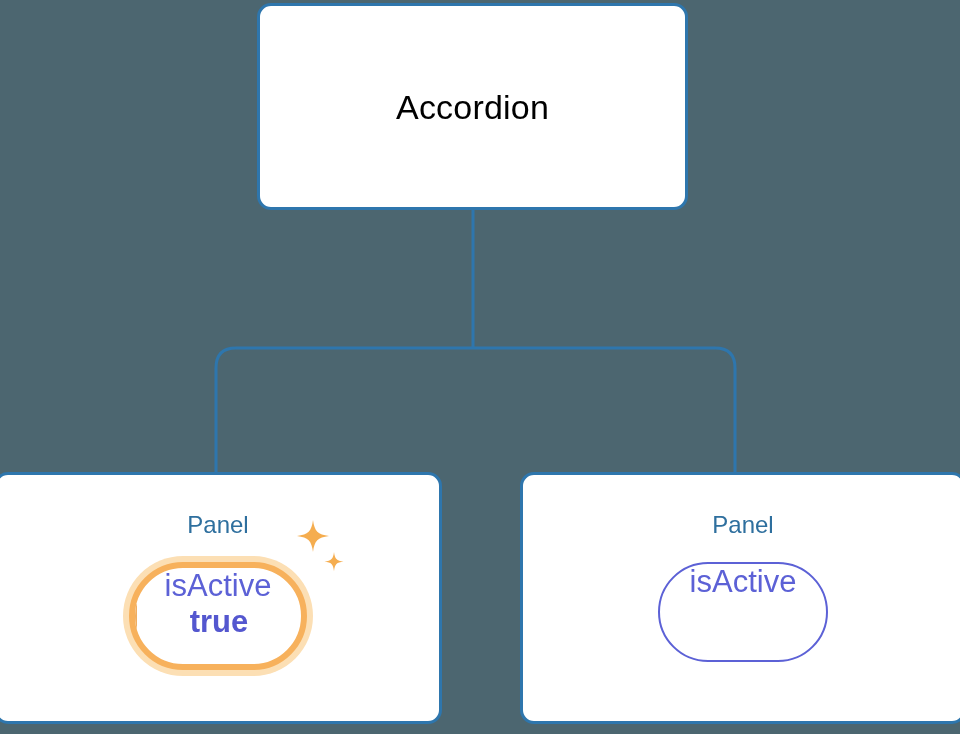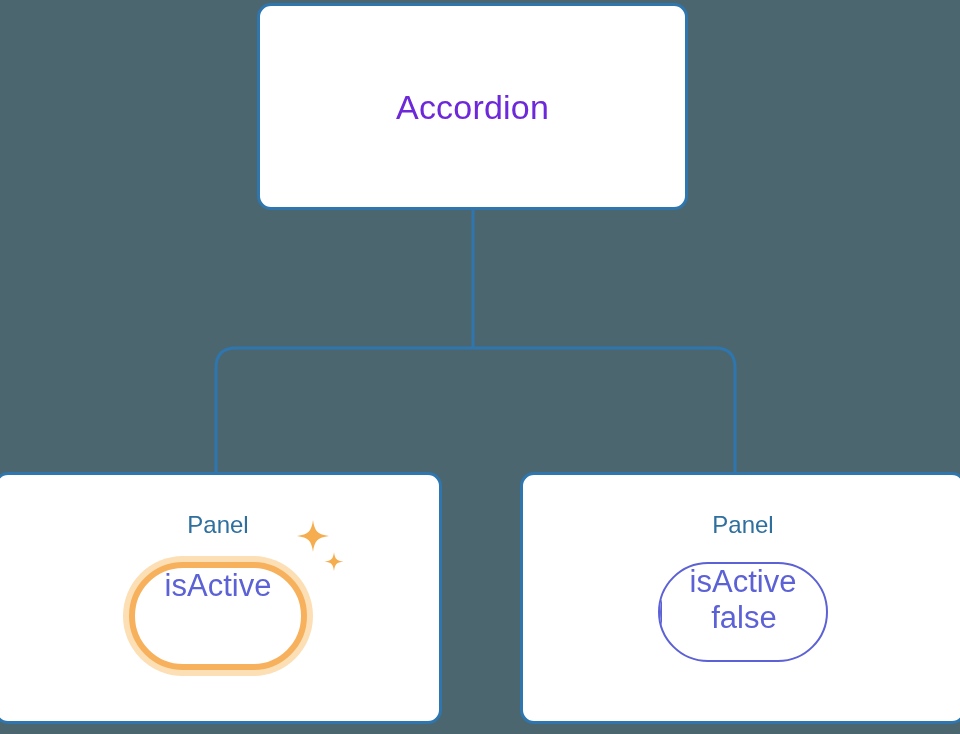--- a/index.html
+++ b/index.html
@@ -51,7 +51,7 @@
   }
   .root-title {
     font-size: 34px;
-    color: #6d28d9;
+    color: #000000;
     letter-spacing: 0.2px;
     line-height: 1;
   }

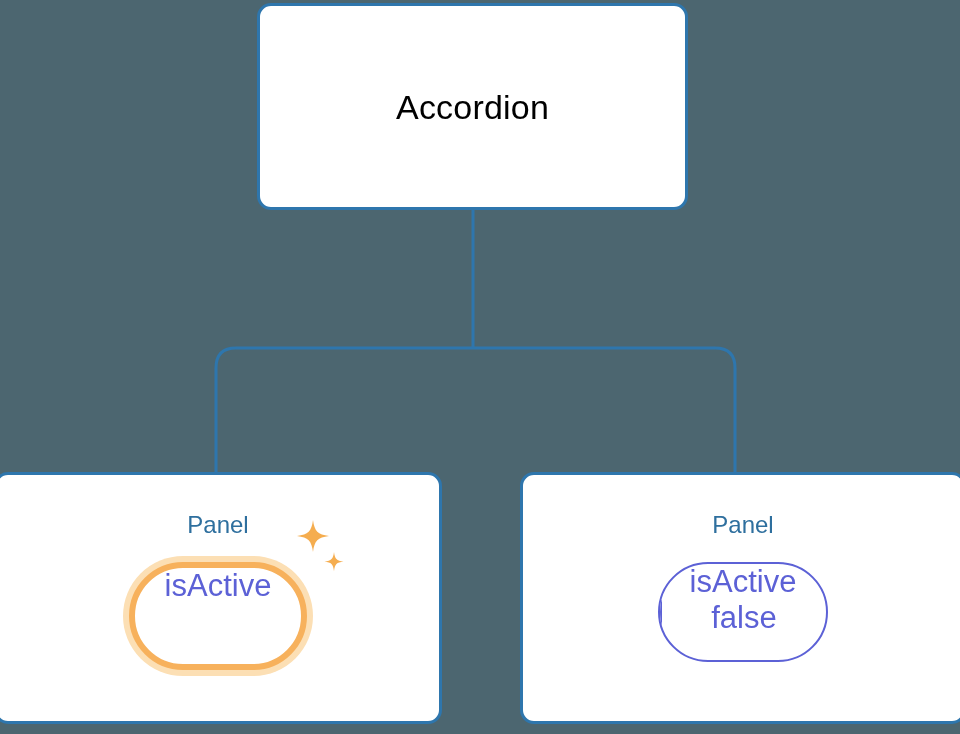--- a/index.html
+++ b/index.html
@@ -173,6 +173,7 @@
     <div class="pill-wrap">
       <div class="pill highlight">
         <div class="pill-key">isActive</div>
+        <div class="pill-val">true</div>
       </div>
 
       <svg class="sparkles" viewBox="0 0 60 64" fill="none">

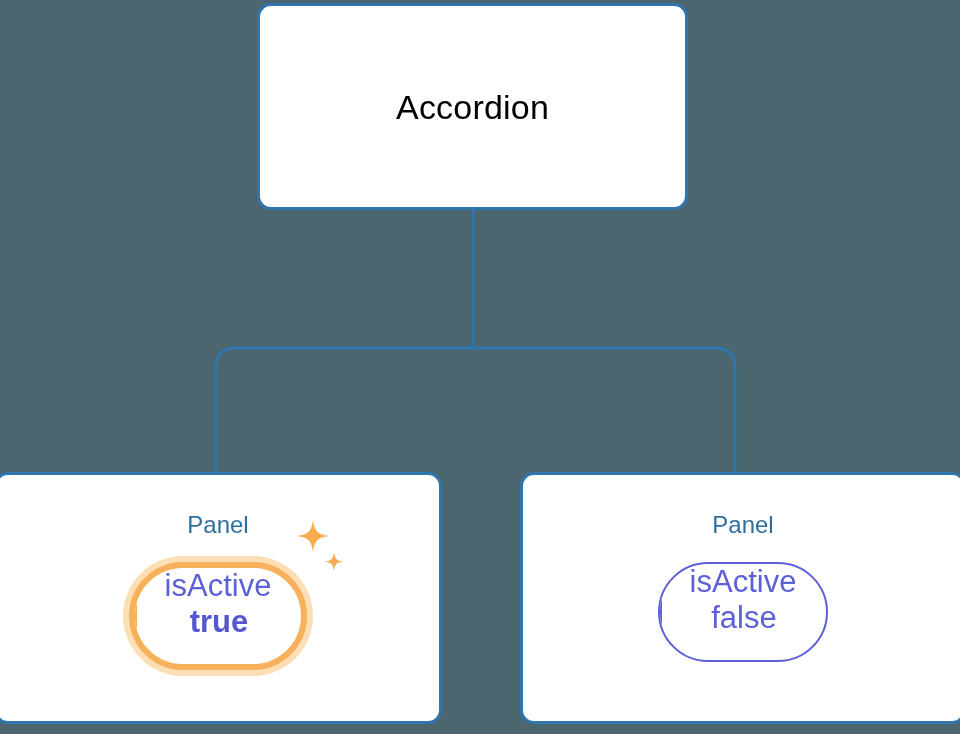--- a/index.html
+++ b/index.html
@@ -189,7 +189,6 @@
     <div class="pill-wrap">
       <div class="pill plain">
         <div class="pill-key">isActive</div>
-        <div class="pill-val">false</div>
       </div>
     </div>
   </div>

